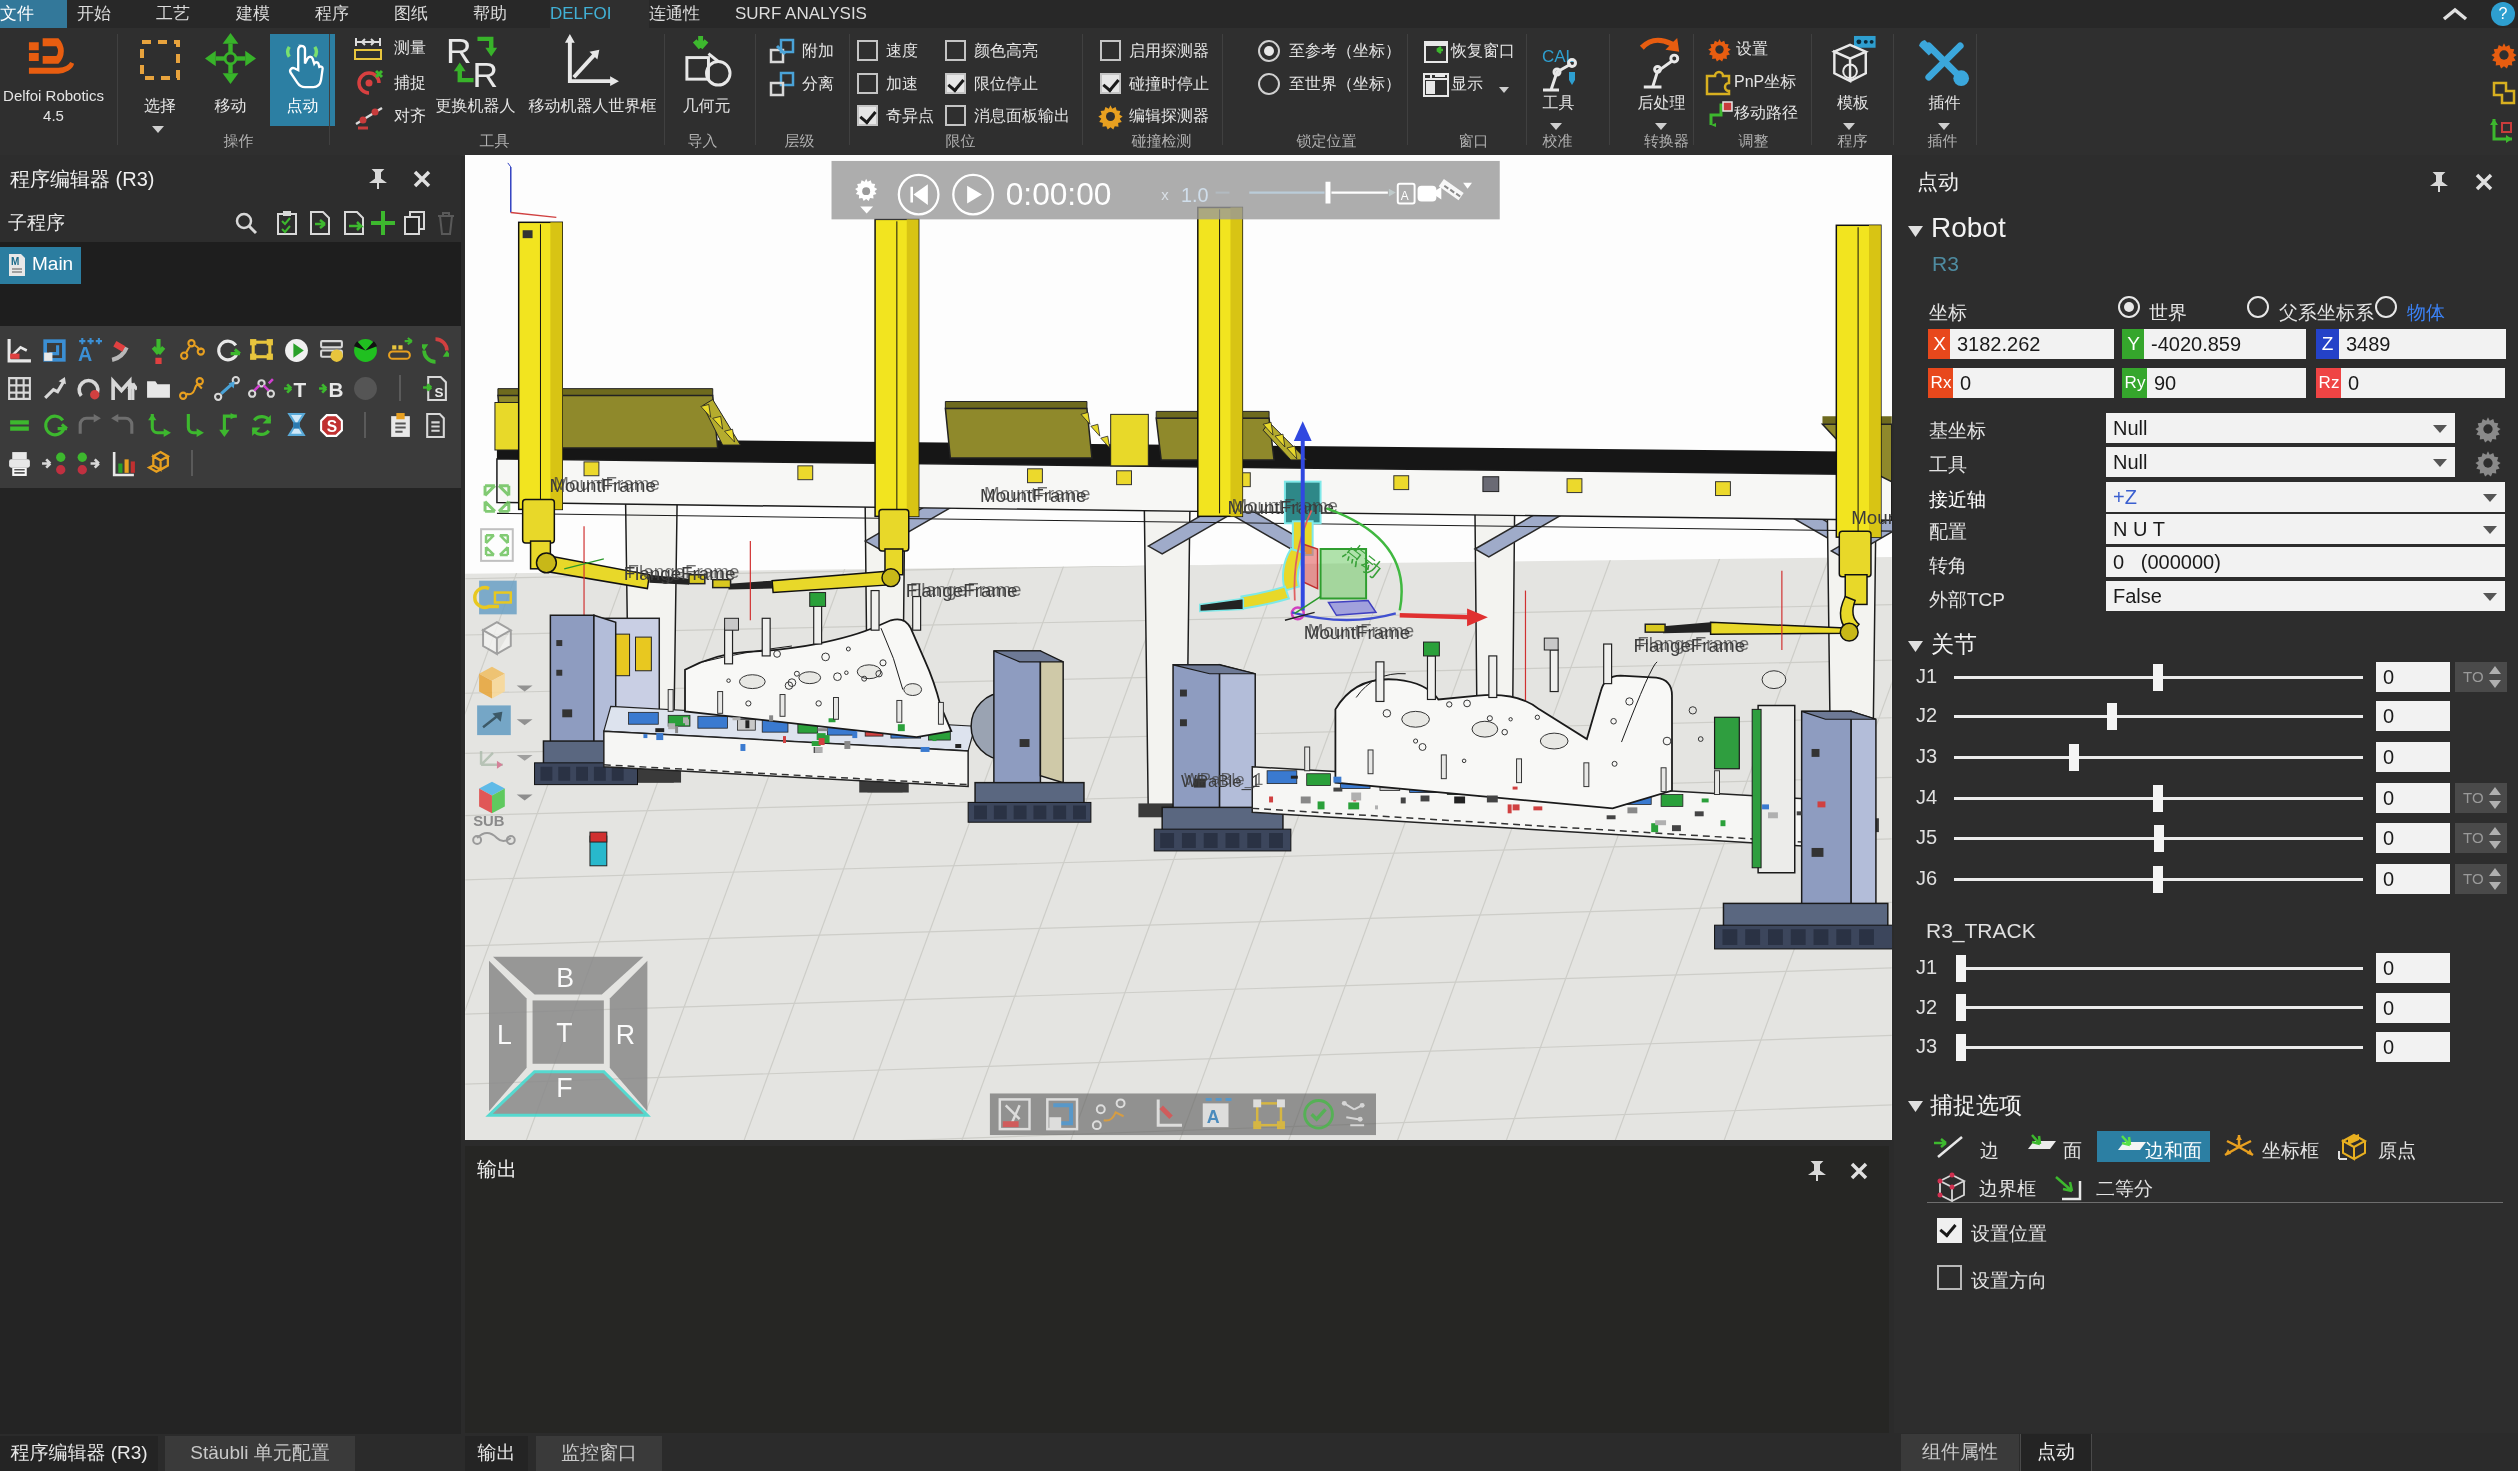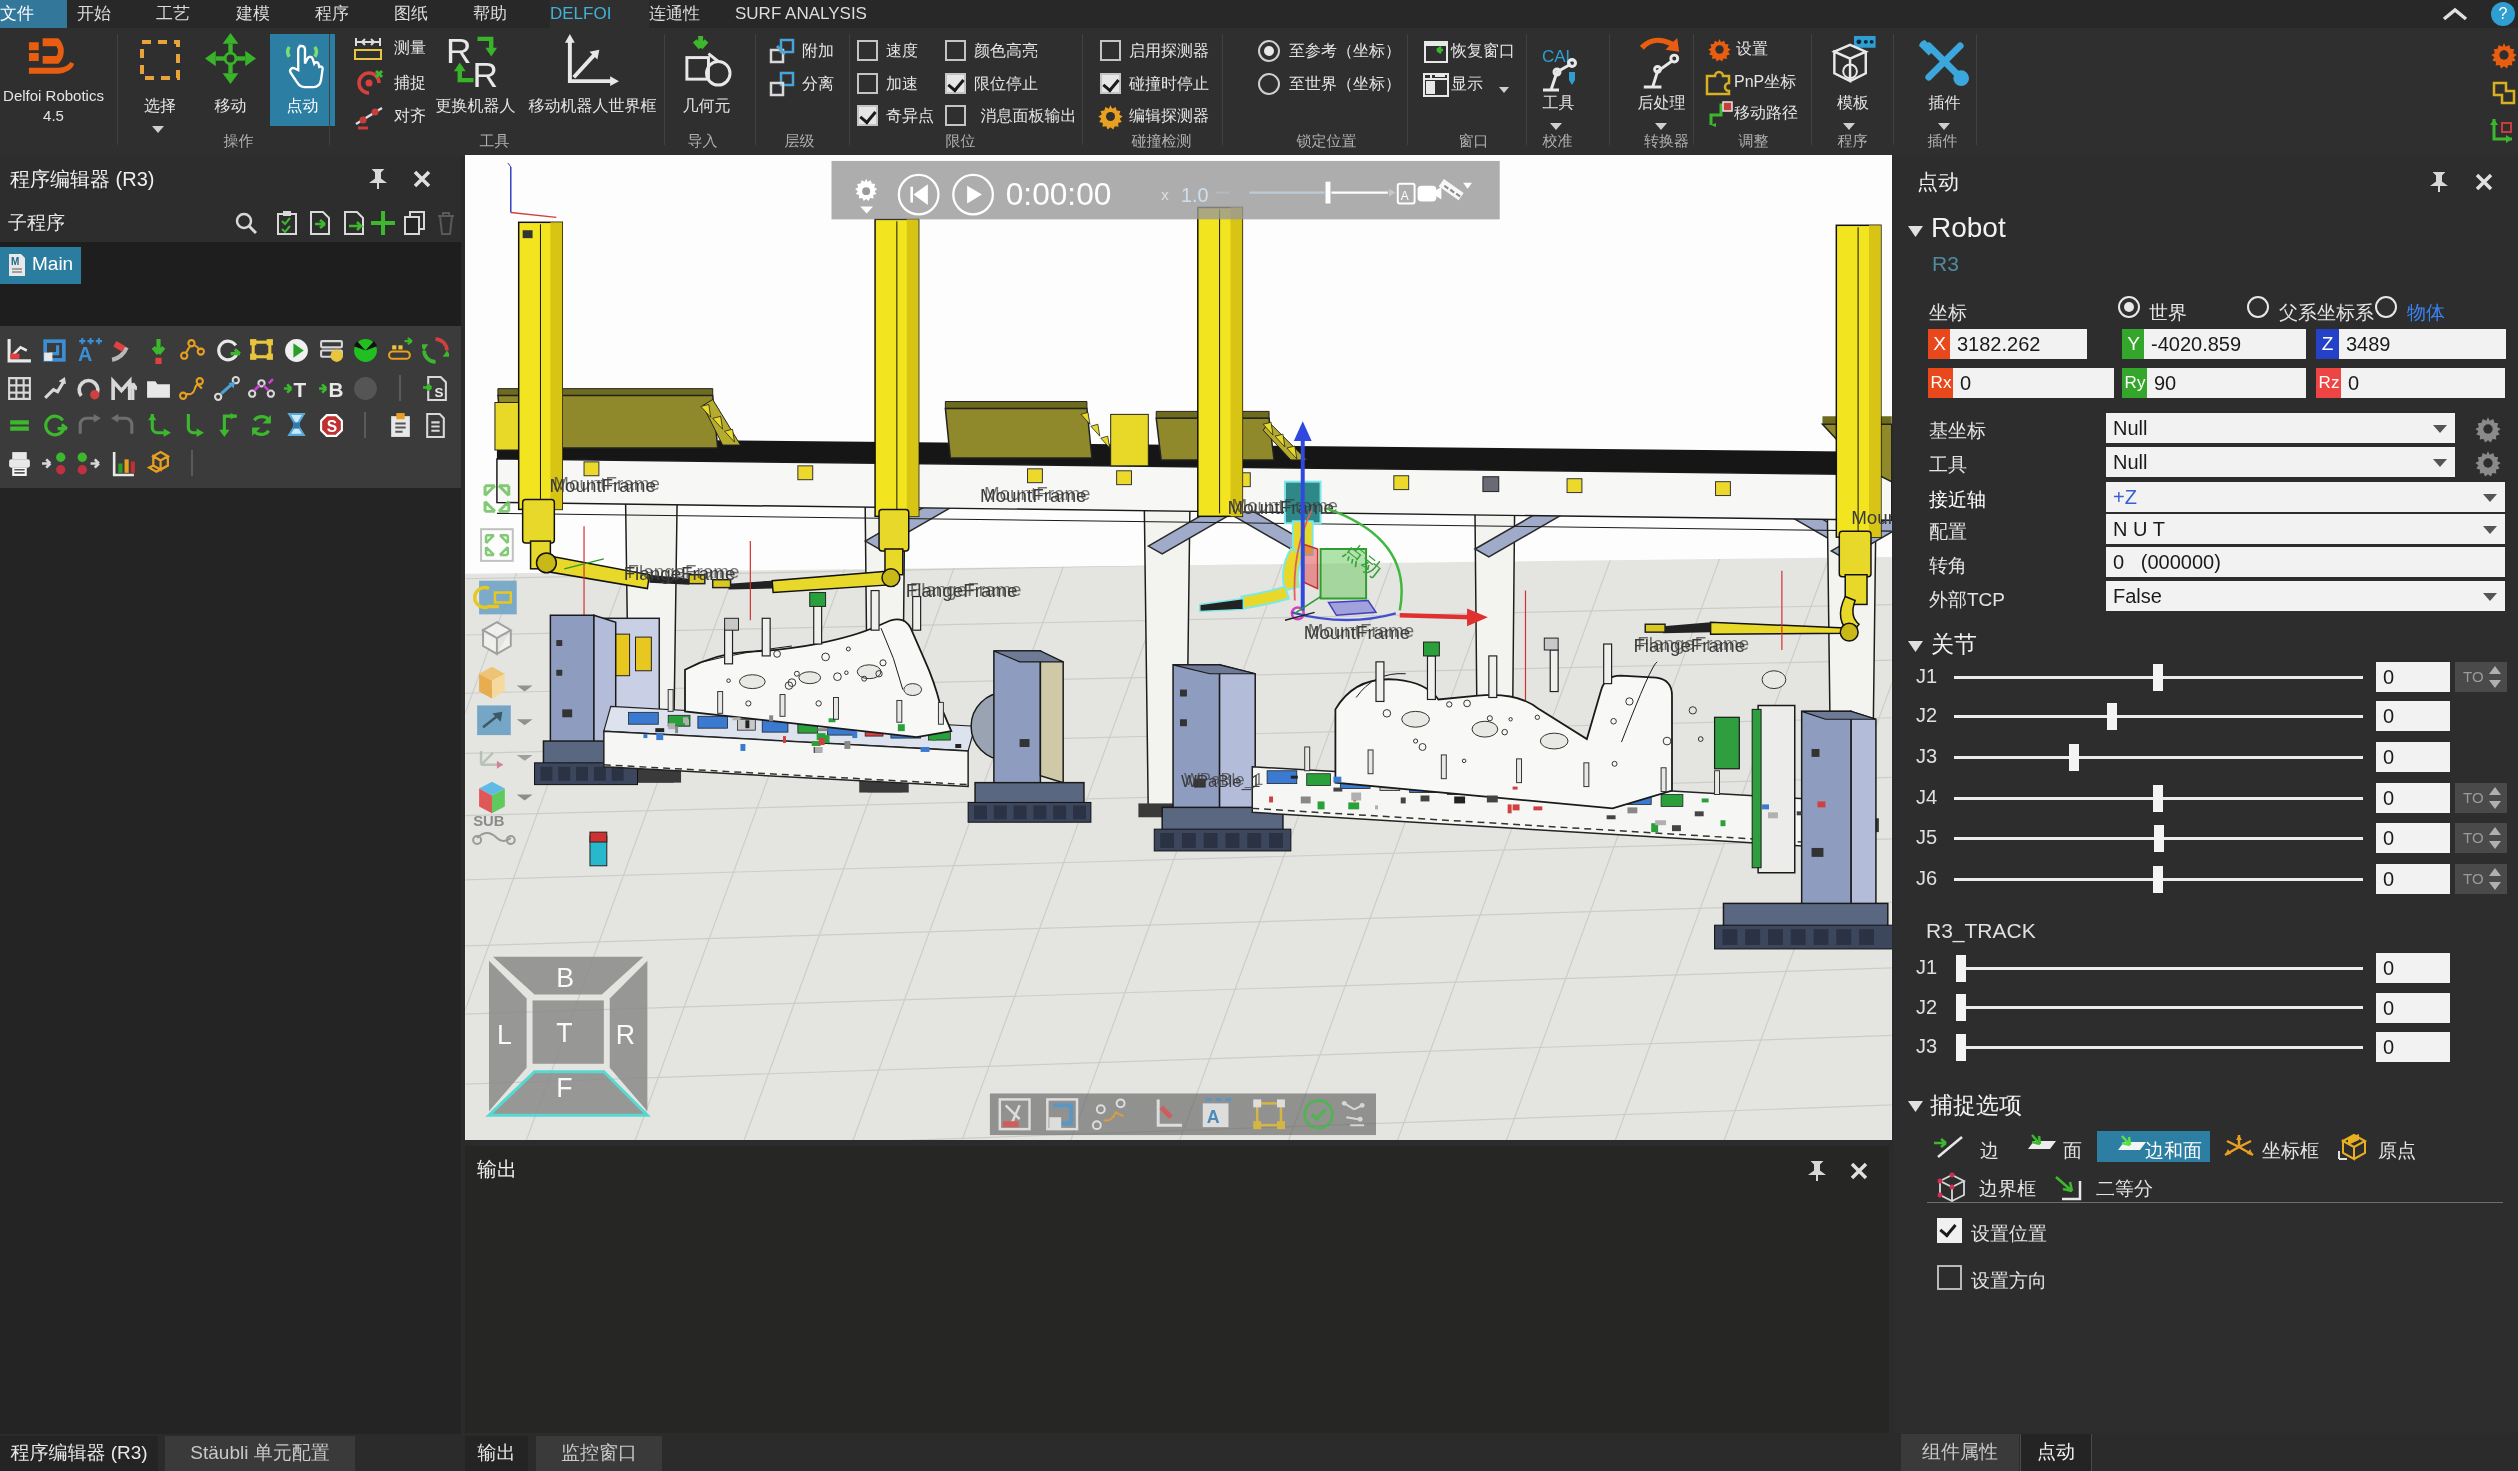--- a/index.html
+++ b/index.html
@@ -139,7 +139,7 @@
 <div class="chk on" style="left:945px;top:45px"></div>
     <div class="blabel" style="left:974px;top:47px;width:79px;text-align:left">限位停止</div>
 <div class="chk" style="left:945px;top:77px"></div>
-    <div class="blabel" style="left:974px;top:79px;width:109px;text-align:center">消息面板输出</div>
+    <div class="blabel" style="left:974px;top:79px;width:109px;text-align:left">消息面板输出</div>
 <div class="gsep" style="left:1082px"></div>
 <div class="glabel" style="left:1117px;width:89px">碰撞检测</div>
 <div class="chk" style="left:1100px;top:12px"></div>

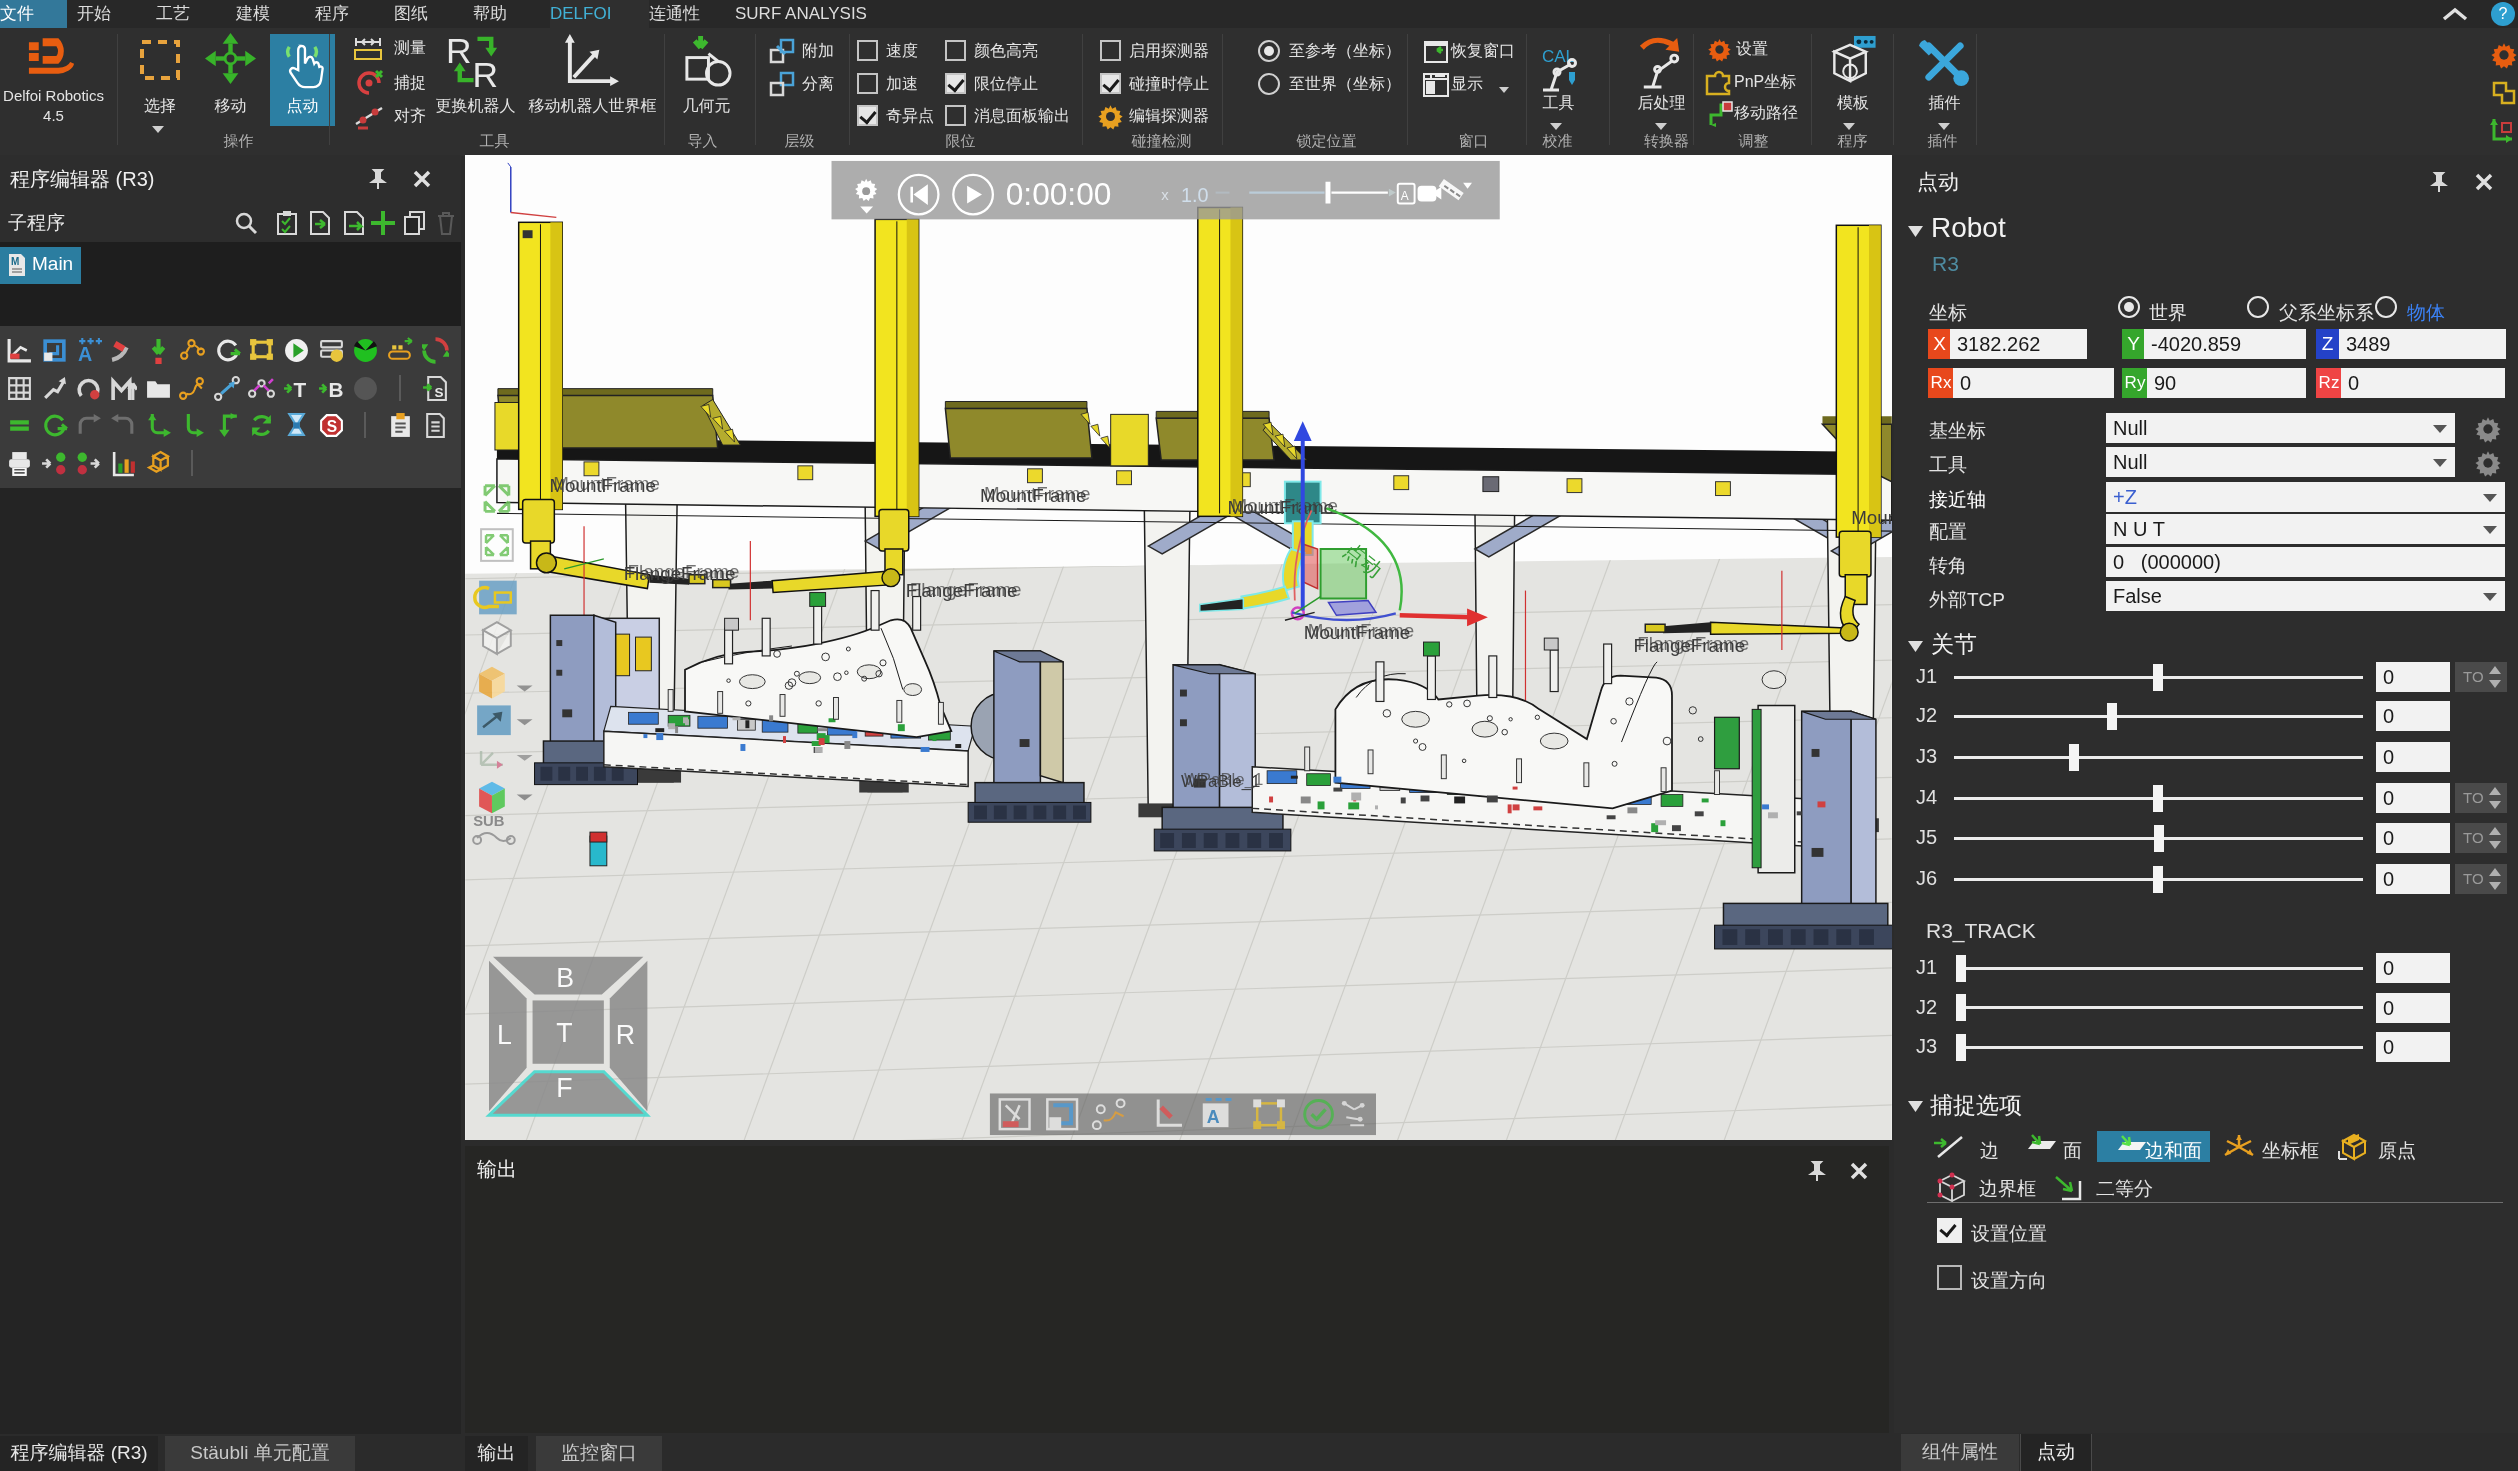--- a/index.html
+++ b/index.html
@@ -535,7 +535,7 @@
  <div class="rad" style="left:481px;top:141px;border-color:#e8e8e8"></div>
     <div class="abs" style="left:513px;top:145px;font-size:19px;color:#3b82f6">物体</div>
  <div class="abs" style="left:34px;top:174px;width:23px;height:30px;background:#e8481c;color:#fff;font-size:19px;text-align:center;line-height:30px">X</div>
- <div class="abs fld" style="left:56px;top:174px;width:137px">3182.262</div>
+ <div class="abs fld" style="left:56px;top:174px;width:164px">3182.262</div>
  <div class="abs" style="left:228px;top:174px;width:23px;height:30px;background:#35a62c;color:#fff;font-size:19px;text-align:center;line-height:30px">Y</div>
  <div class="abs fld" style="left:250px;top:174px;width:162px">-4020.859</div>
  <div class="abs" style="left:422px;top:174px;width:23px;height:30px;background:#2442c8;color:#fff;font-size:19px;text-align:center;line-height:30px">Z</div>

